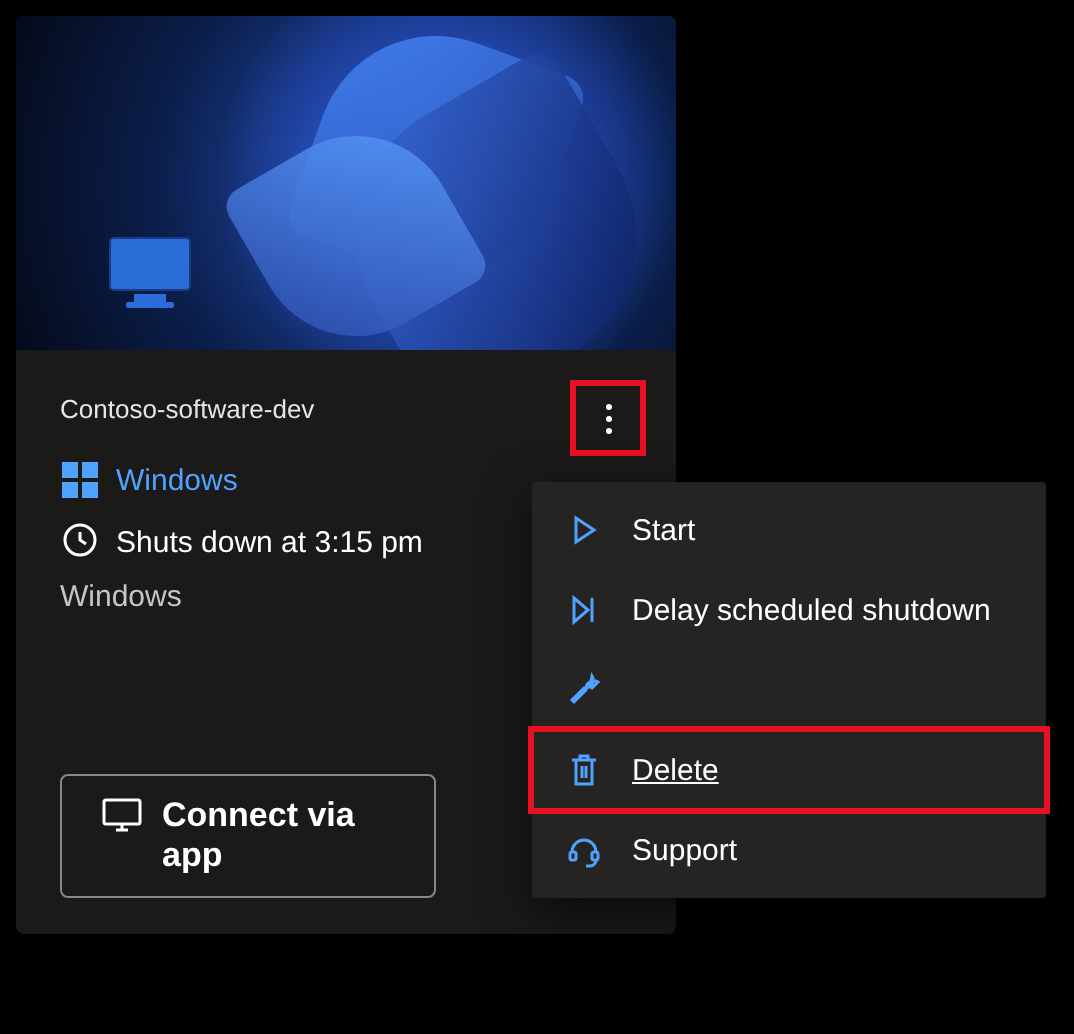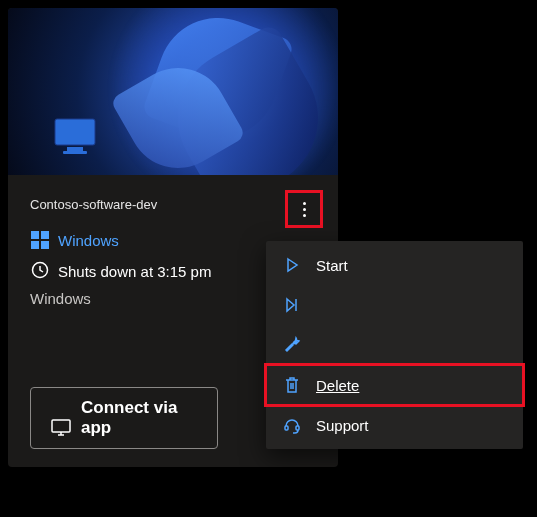--- a/index.html
+++ b/index.html
@@ -240,6 +240,7 @@
         <path d="M12 2 L12 14"></path>
       </svg>
     </span>
+    <span>Delay scheduled shutdown</span>
   </div>
   <div class="menu-item">
     <span class="menu-icon">

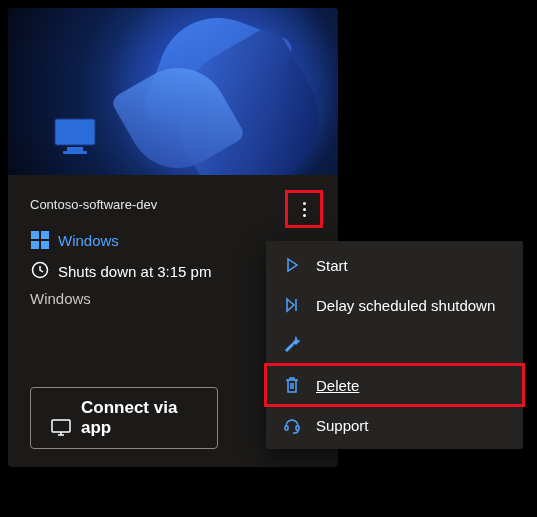--- a/index.html
+++ b/index.html
@@ -114,7 +114,7 @@
       border-radius: 4px;
       padding: 10px 20px;
       display: flex;
-      align-items: flex-end;
+      align-items: flex-start;
       justify-content: center;
       gap: 10px;
       font-size: 17px;

